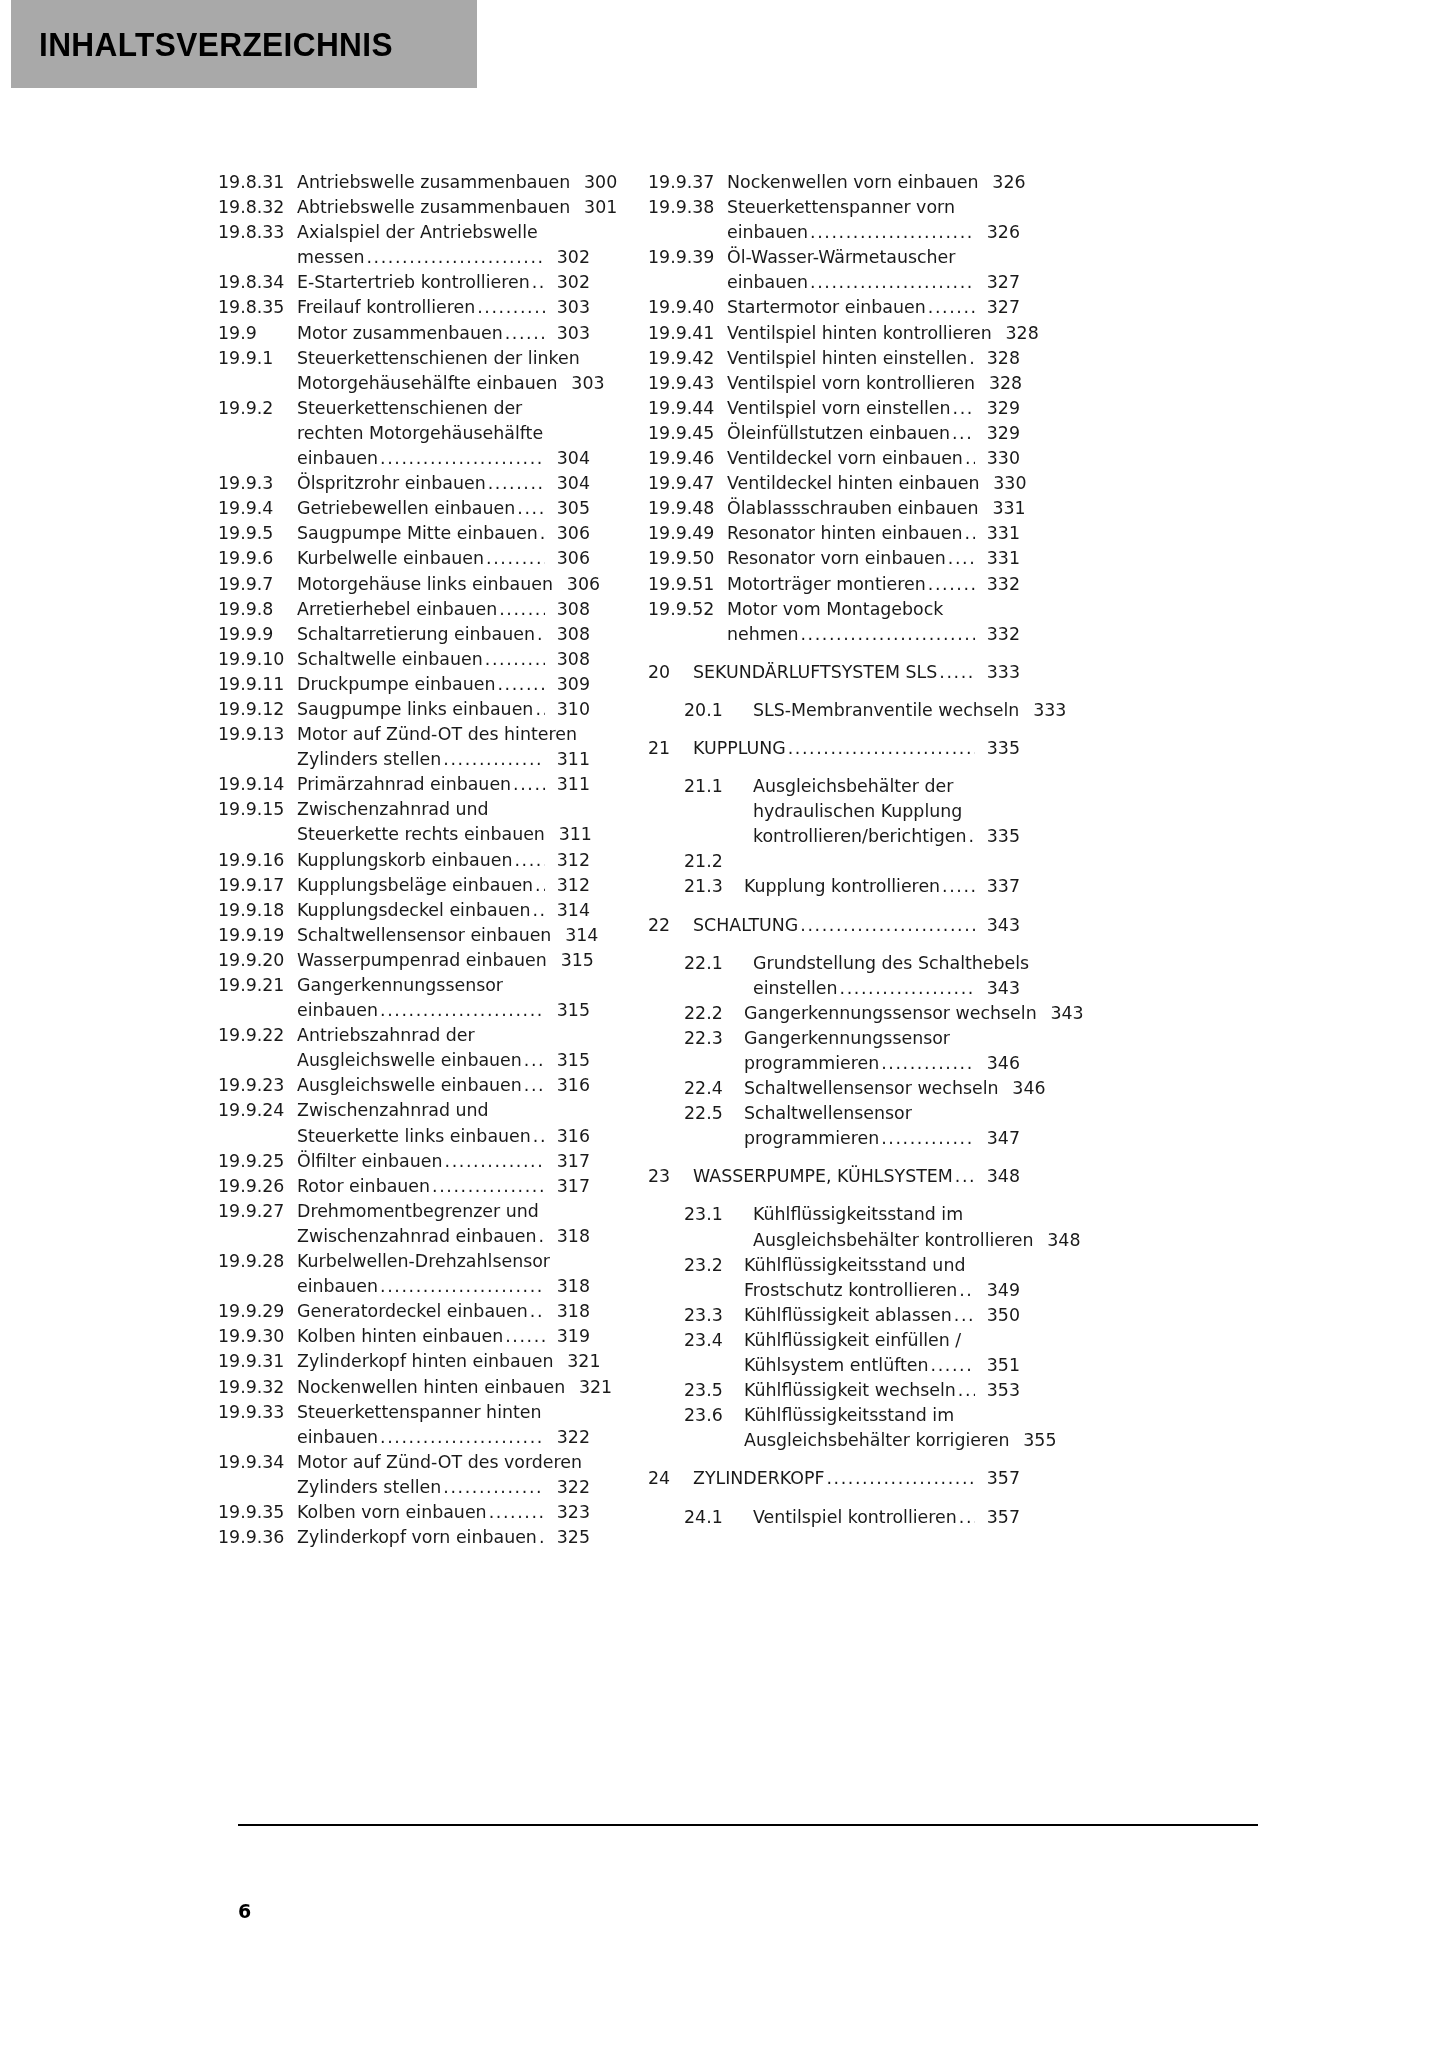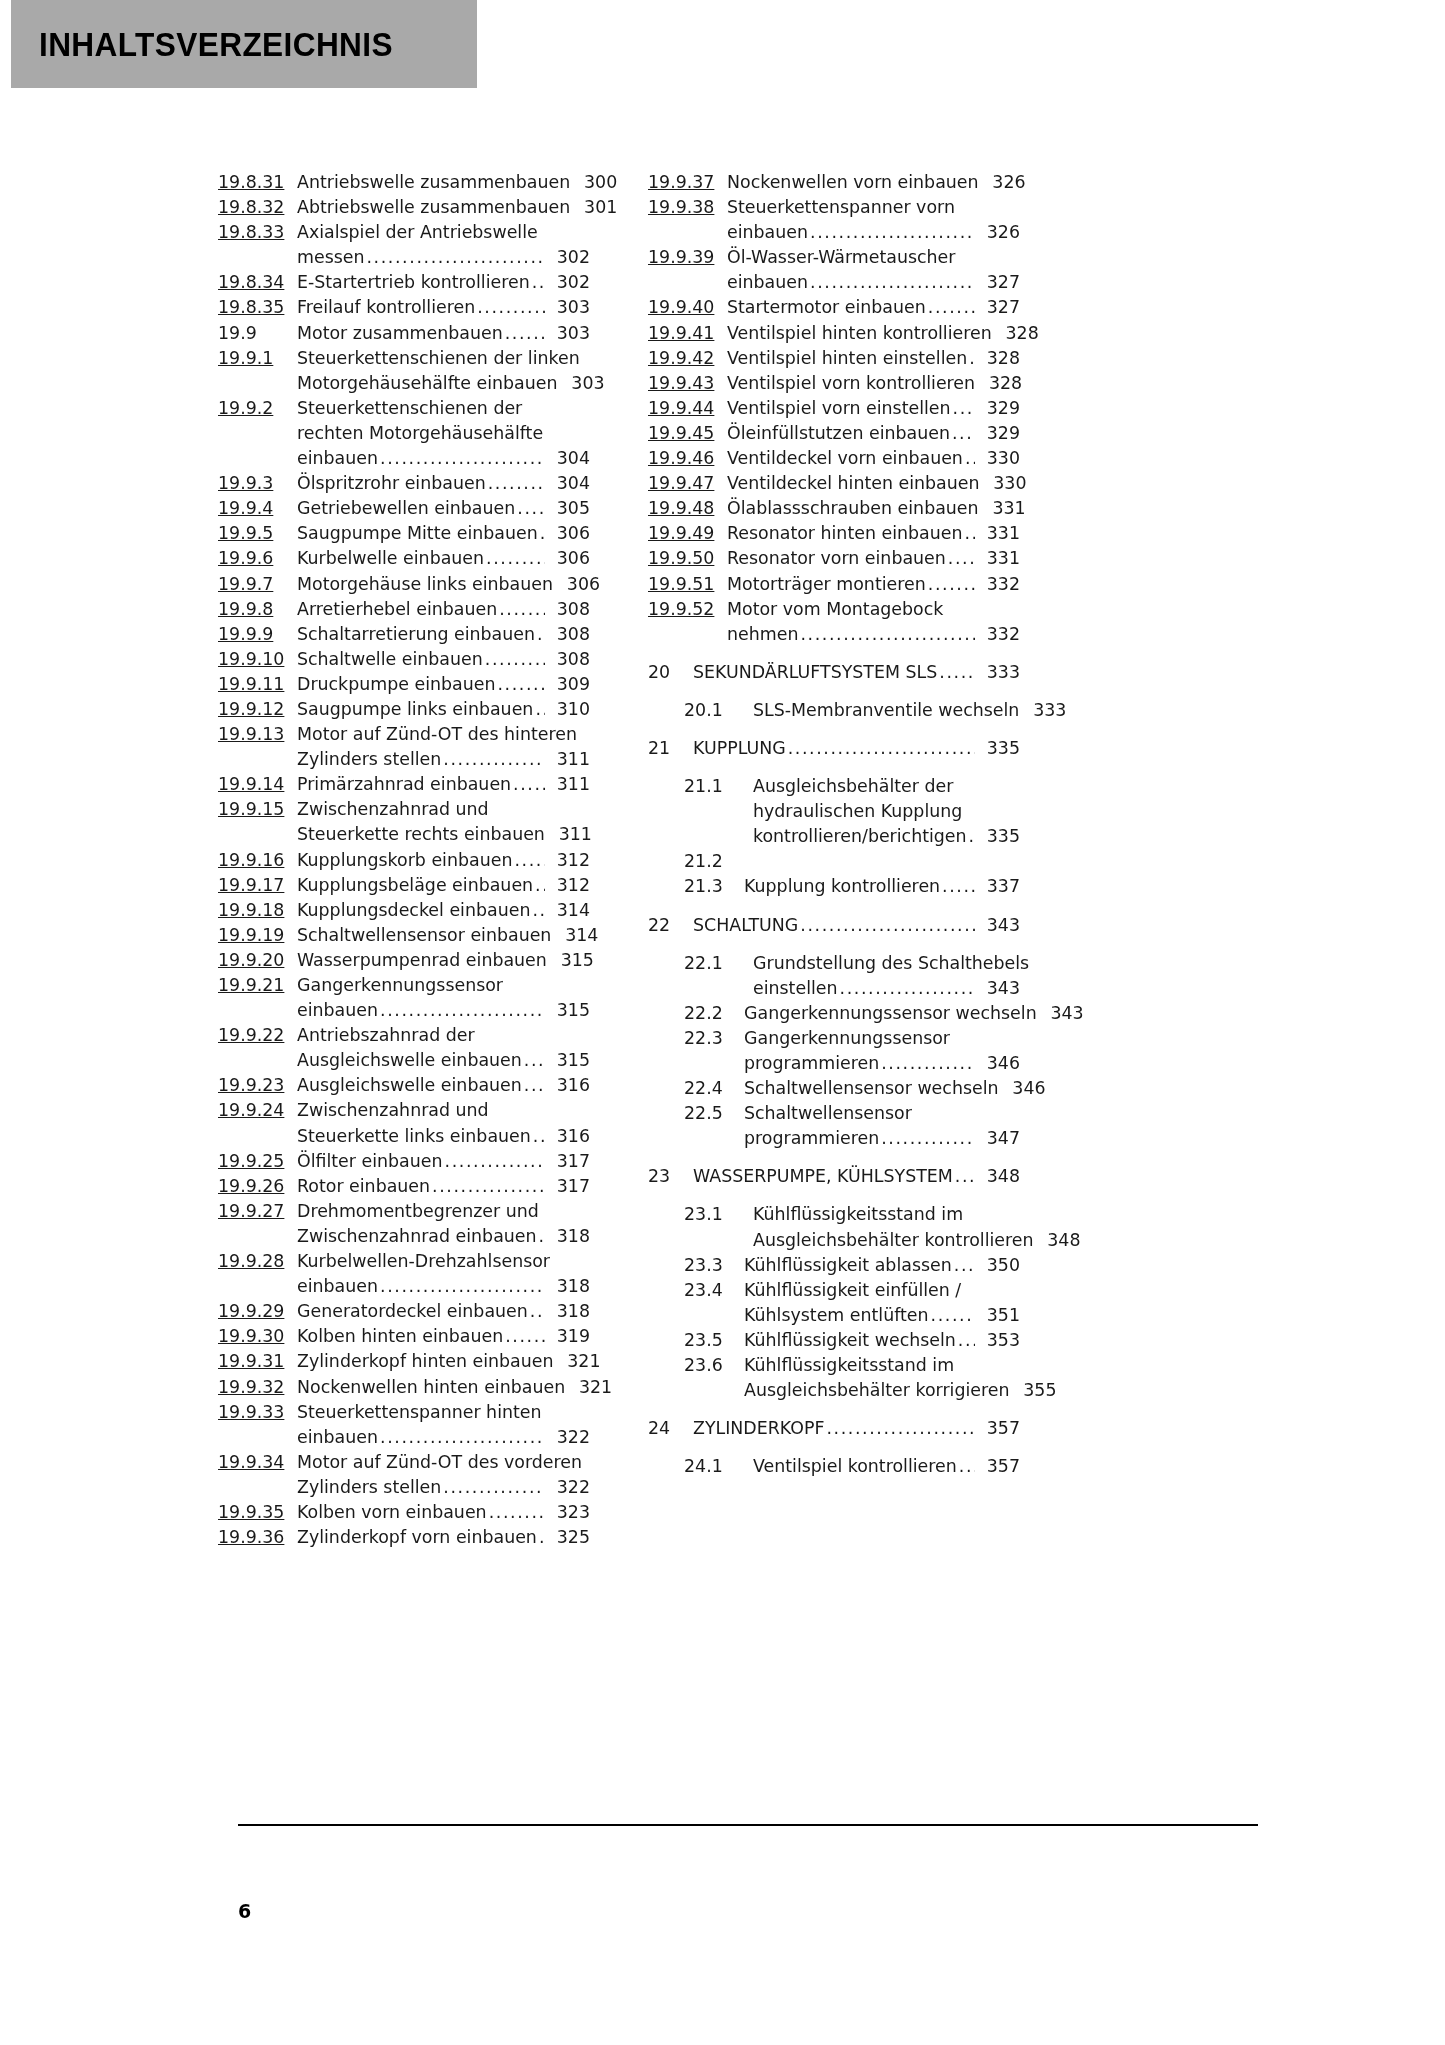--- a/index.html
+++ b/index.html
@@ -69,7 +69,7 @@
     text-align: left;
   }
   
-  .entry.lvl3 .e-num { width: 79px; text-decoration: underline; }
+  .entry.lvl3 .e-num { width: 79px; }
   .entry.lvl2 .e-num { width: 79px; }
   .entry.lvl1 .e-num { width: 60px; margin-left: 36px; }
   .entry.lvl0 .e-num { width: 36px; font-size: 17.4px; }

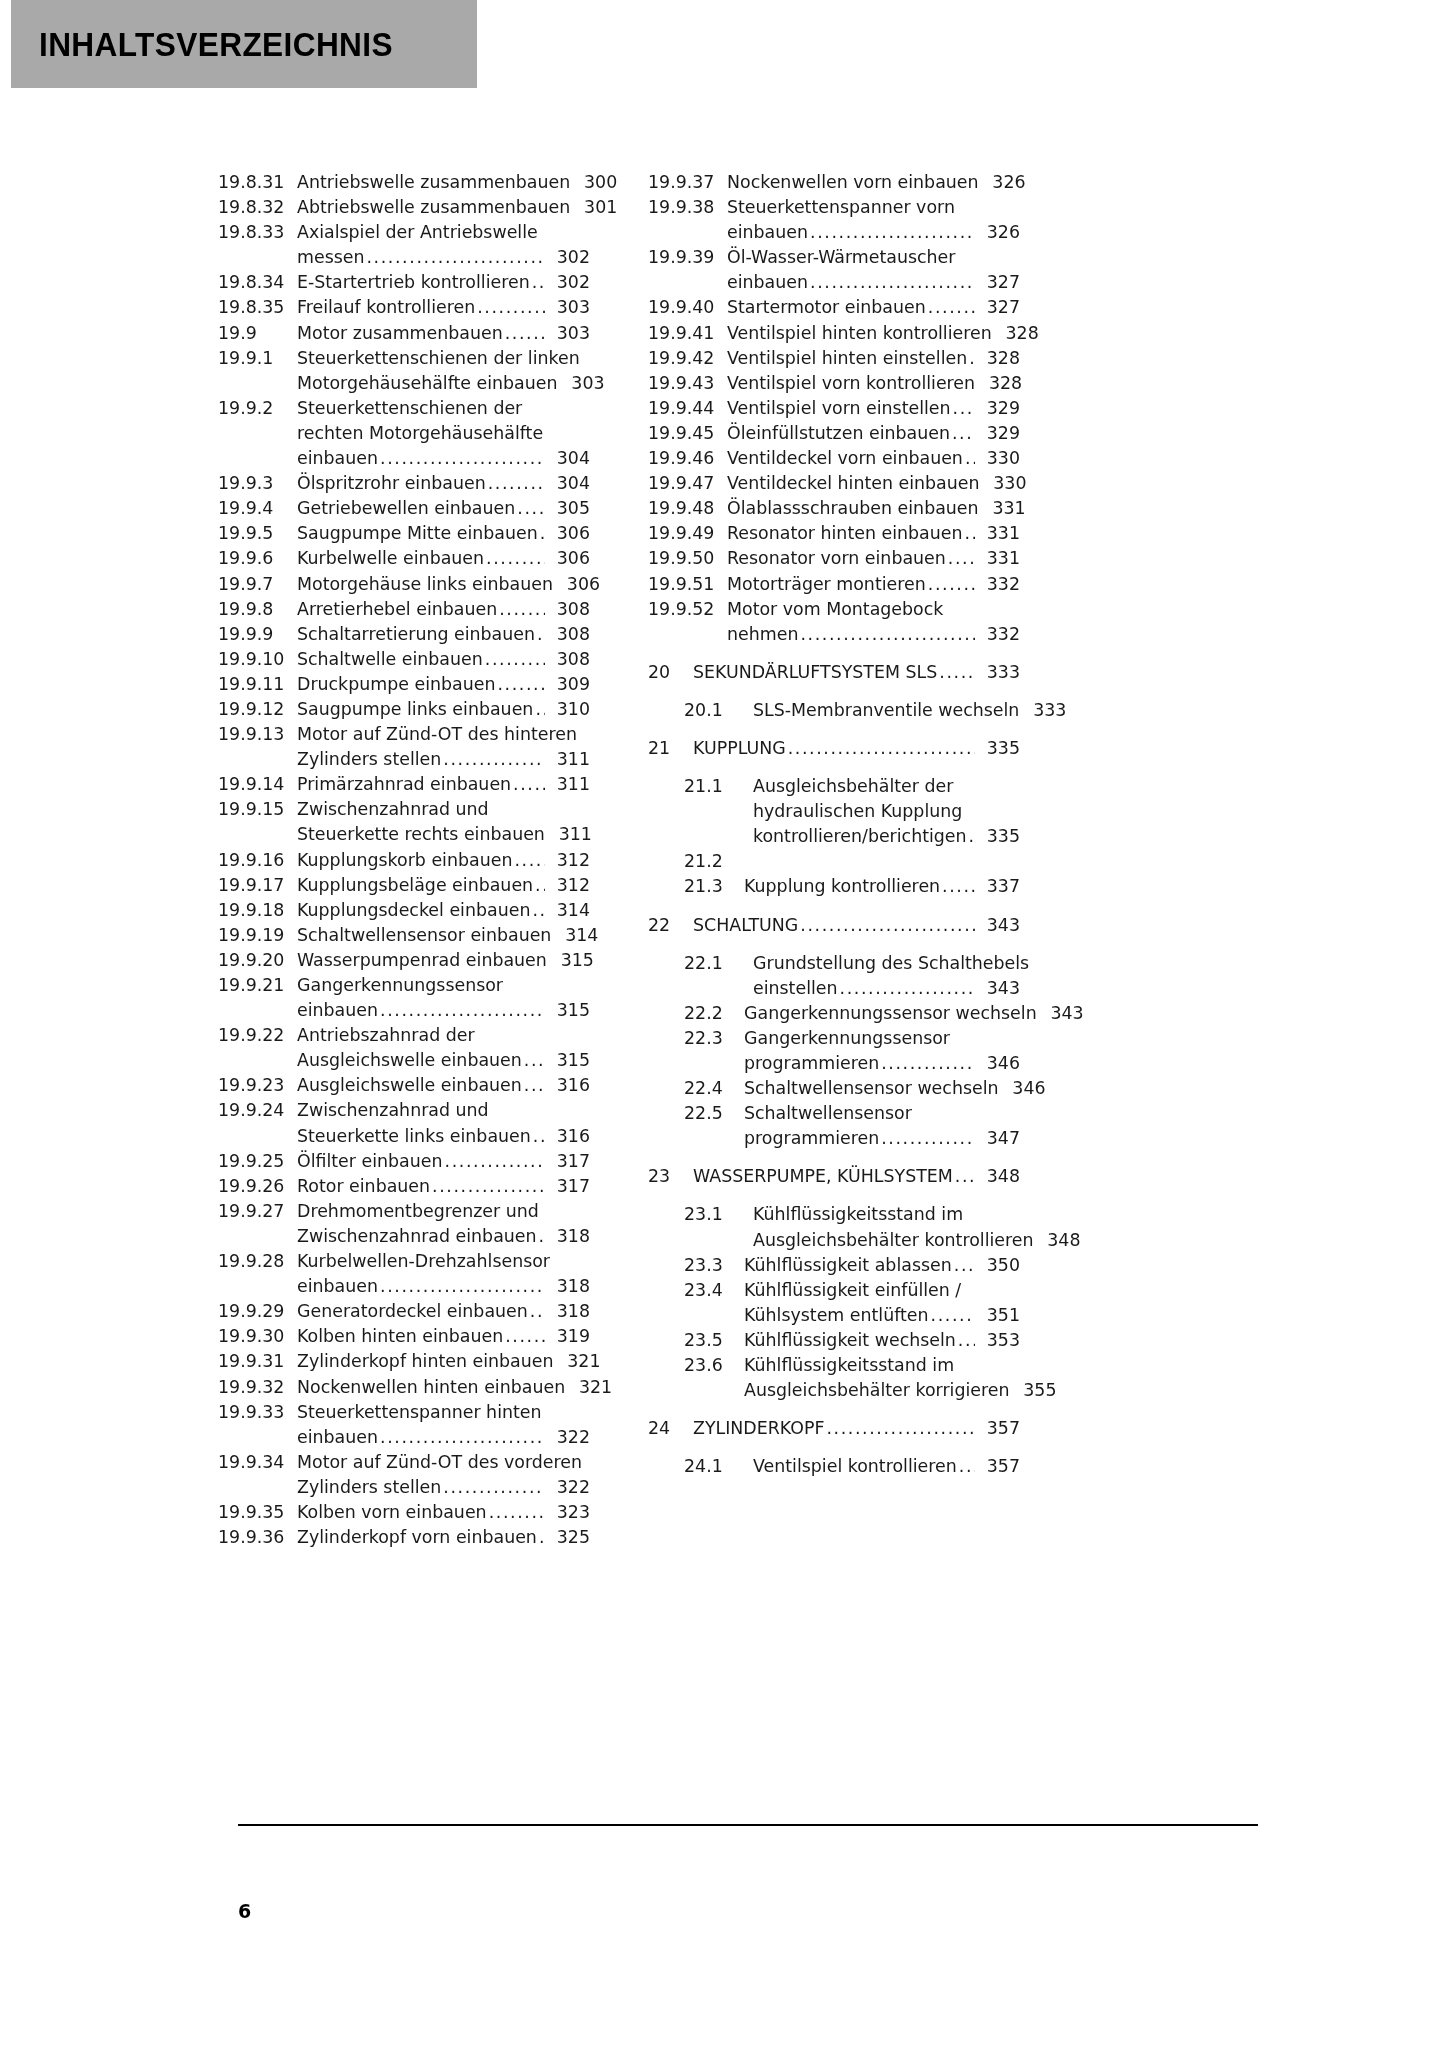--- a/index.html
+++ b/index.html
@@ -968,6 +968,21 @@
         </div>
       </div>
       <div class="entry lvl1">
+        <div class="e-num">23.2</div>
+        <div class="e-body">
+          <div class="e-line">
+            <span class="e-text">Kühlflüssigkeitsstand und</span>
+            <span class="e-leader none"></span>
+            <span class="e-page blank">349</span>
+          </div>
+          <div class="e-cont">
+            <span class="e-text">Frostschutz kontrollieren</span>
+            <span class="e-leader"></span>
+            <span class="e-page">349</span>
+          </div>
+        </div>
+      </div>
+      <div class="entry lvl1">
         <div class="e-num">23.3</div>
         <div class="e-body">
           <div class="e-line">

